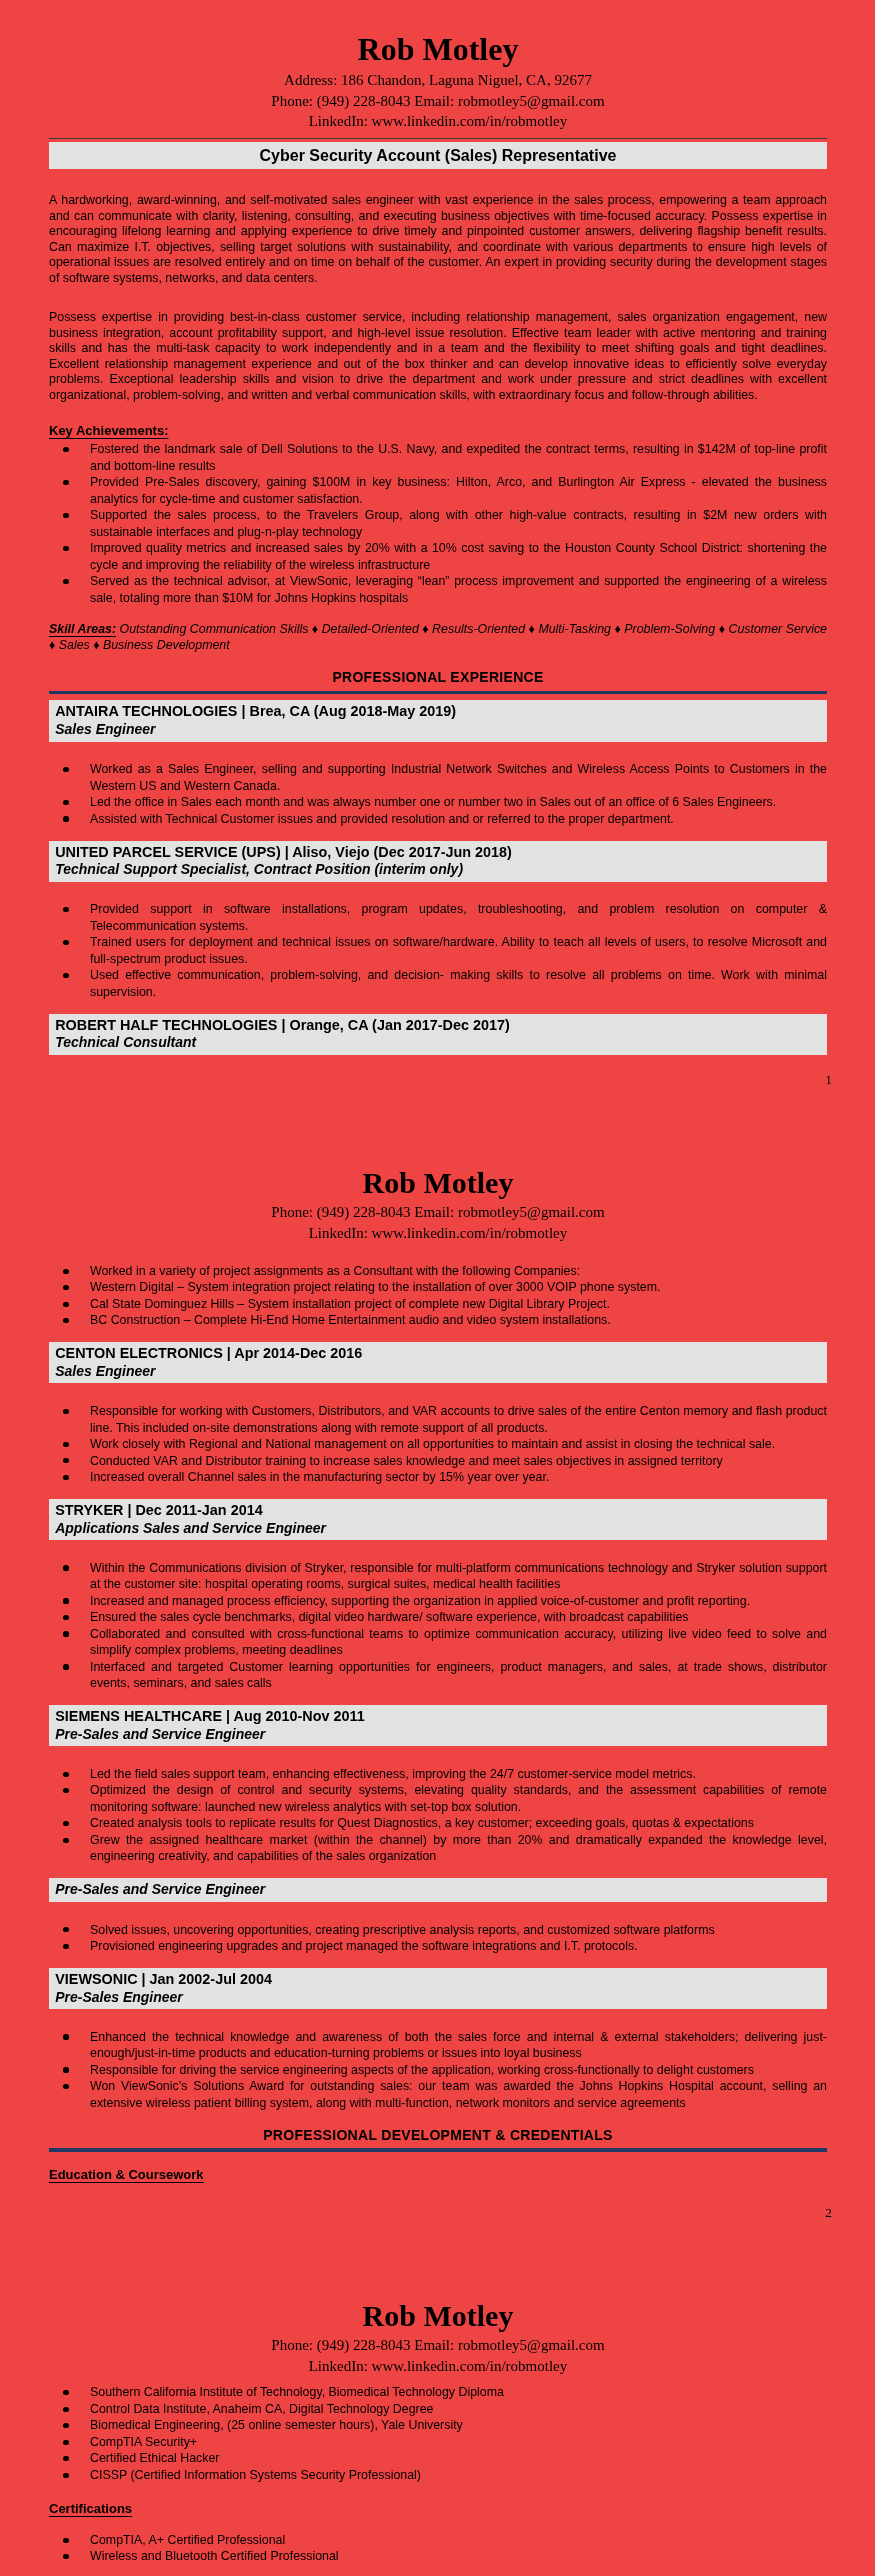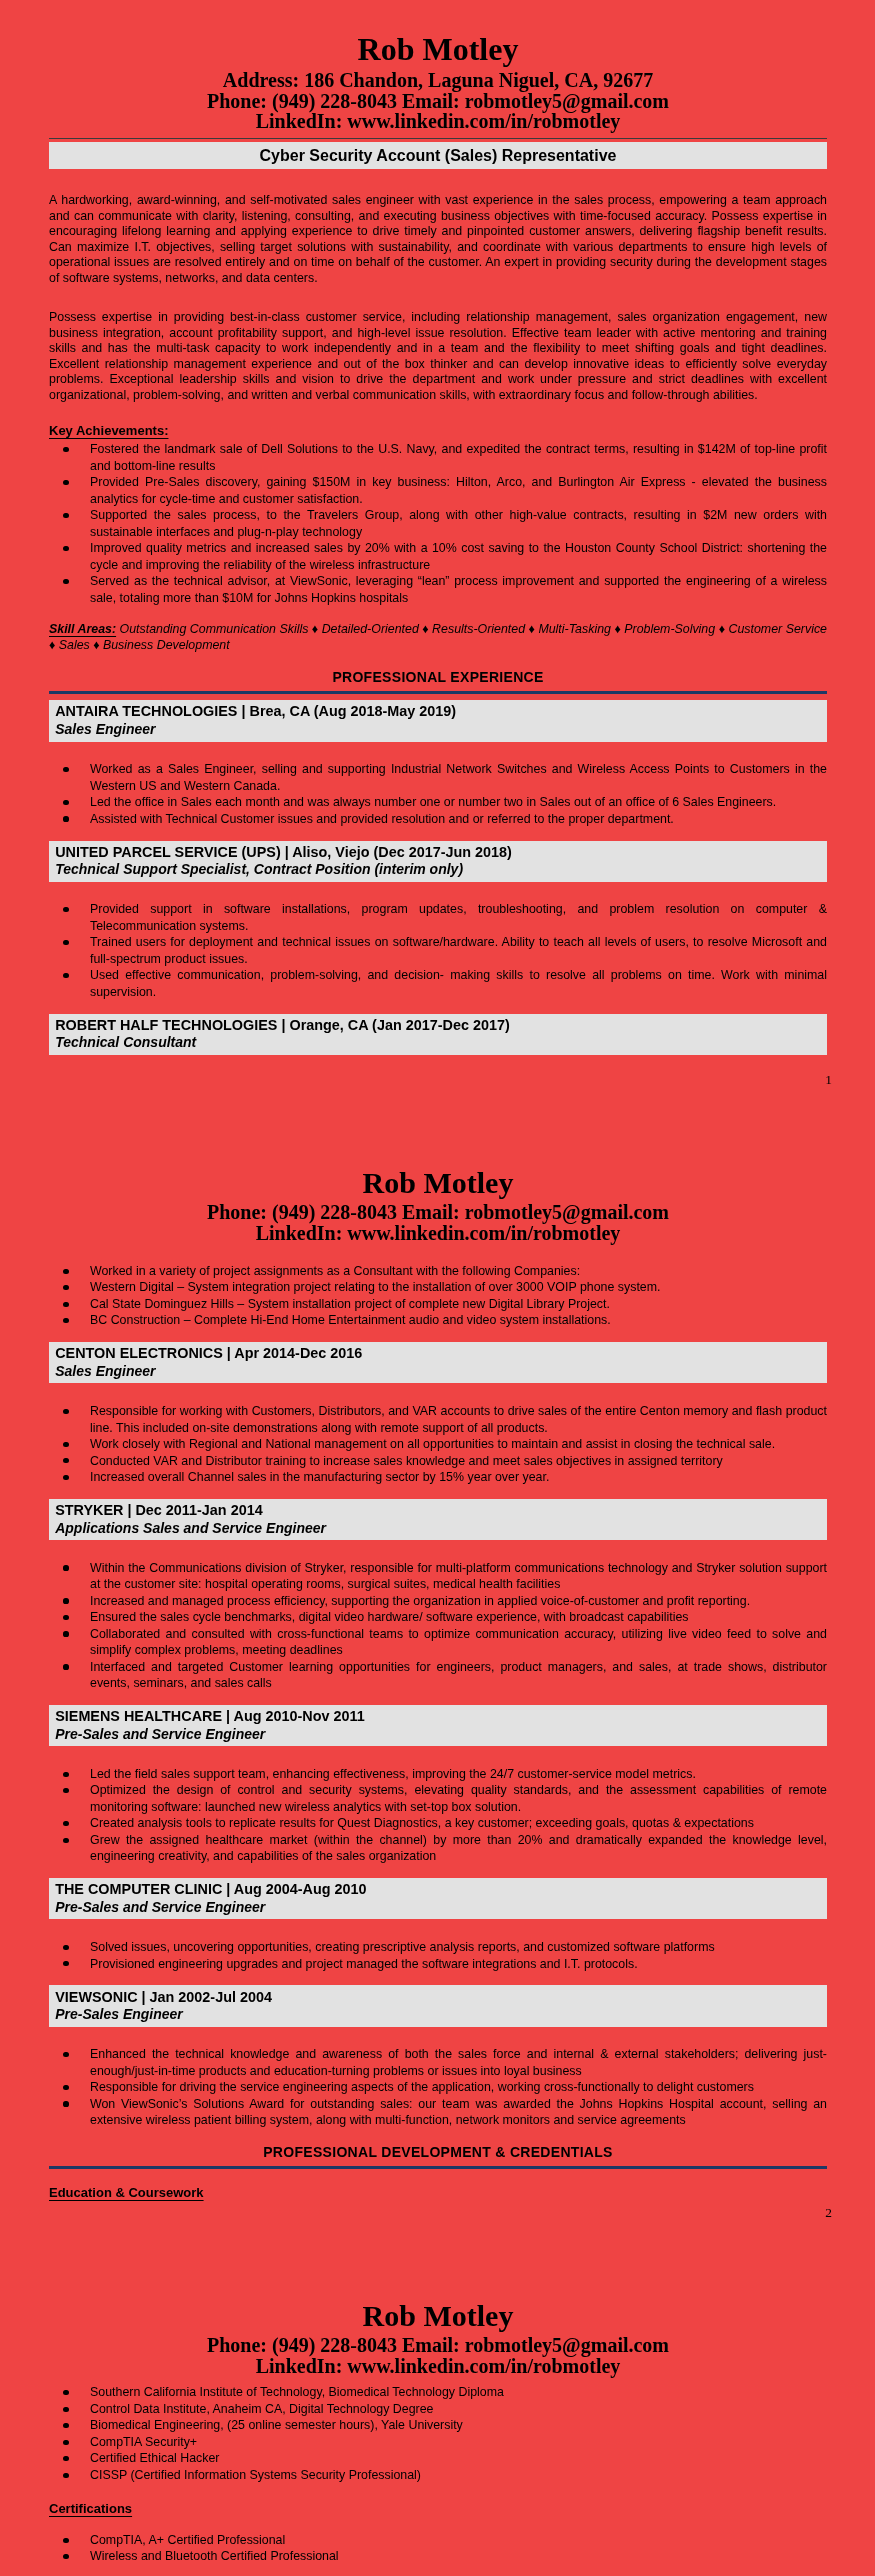--- a/index.html
+++ b/index.html
@@ -32,8 +32,8 @@
   .page2 .name,.page3 .name{font-size:30px;padding-top:33px;}
   .contact{
     font-family:"Liberation Serif", serif;
-    font-weight:bold;
-    font-size:20px;
+    font-weight:normal;
+    font-size:15px;
     line-height:20.6px;
     text-align:center;
     margin-top:3.1px;

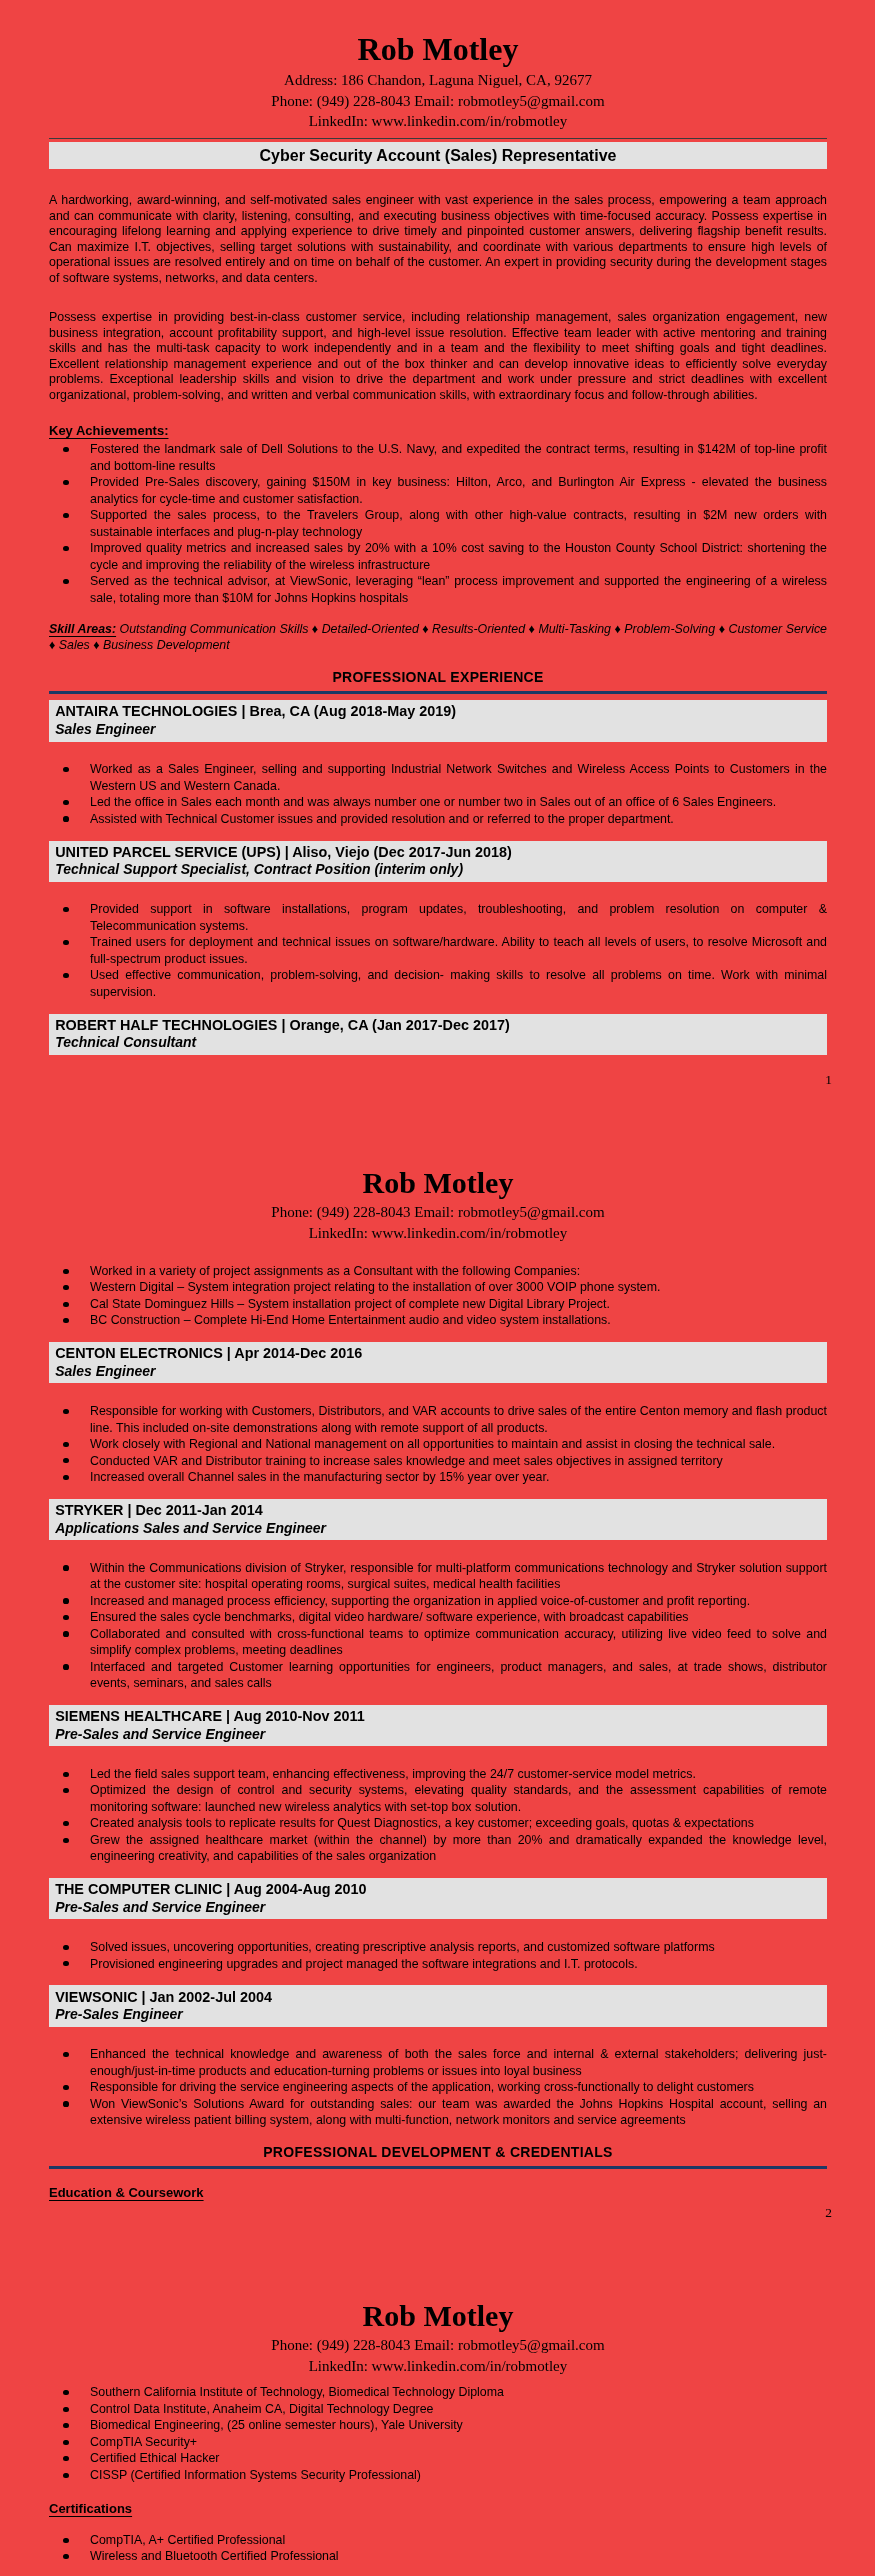--- a/index.html
+++ b/index.html
@@ -162,7 +162,7 @@
     <div class="subhead"><span>Key Achievements:</span></div>
     <ul class="bullets">
       <li>Fostered the landmark sale of Dell Solutions to the U.S. Navy, and expedited the contract terms, resulting in $142M of top-line profit and bottom-line results</li>
-      <li>Provided Pre-Sales discovery, gaining $150M in key business: Hilton, Arco, and Burlington Air Express - elevated the business analytics for cycle-time and customer satisfaction.</li>
+      <li>Provided Pre-Sales discovery, gaining $100M in key business: Hilton, Arco, and Burlington Air Express - elevated the business analytics for cycle-time and customer satisfaction.</li>
       <li>Supported the sales process, to the Travelers Group, along with other high-value contracts, resulting in $2M new orders with sustainable interfaces and plug-n-play technology</li>
       <li>Improved quality metrics and increased sales by 20% with a 10% cost saving to the Houston County School District: shortening the cycle and improving the reliability of the wireless infrastructure</li>
       <li>Served as the technical advisor, at ViewSonic, leveraging “lean” process improvement and supported the engineering of a wireless sale, totaling more than $10M for Johns Hopkins hospitals</li>

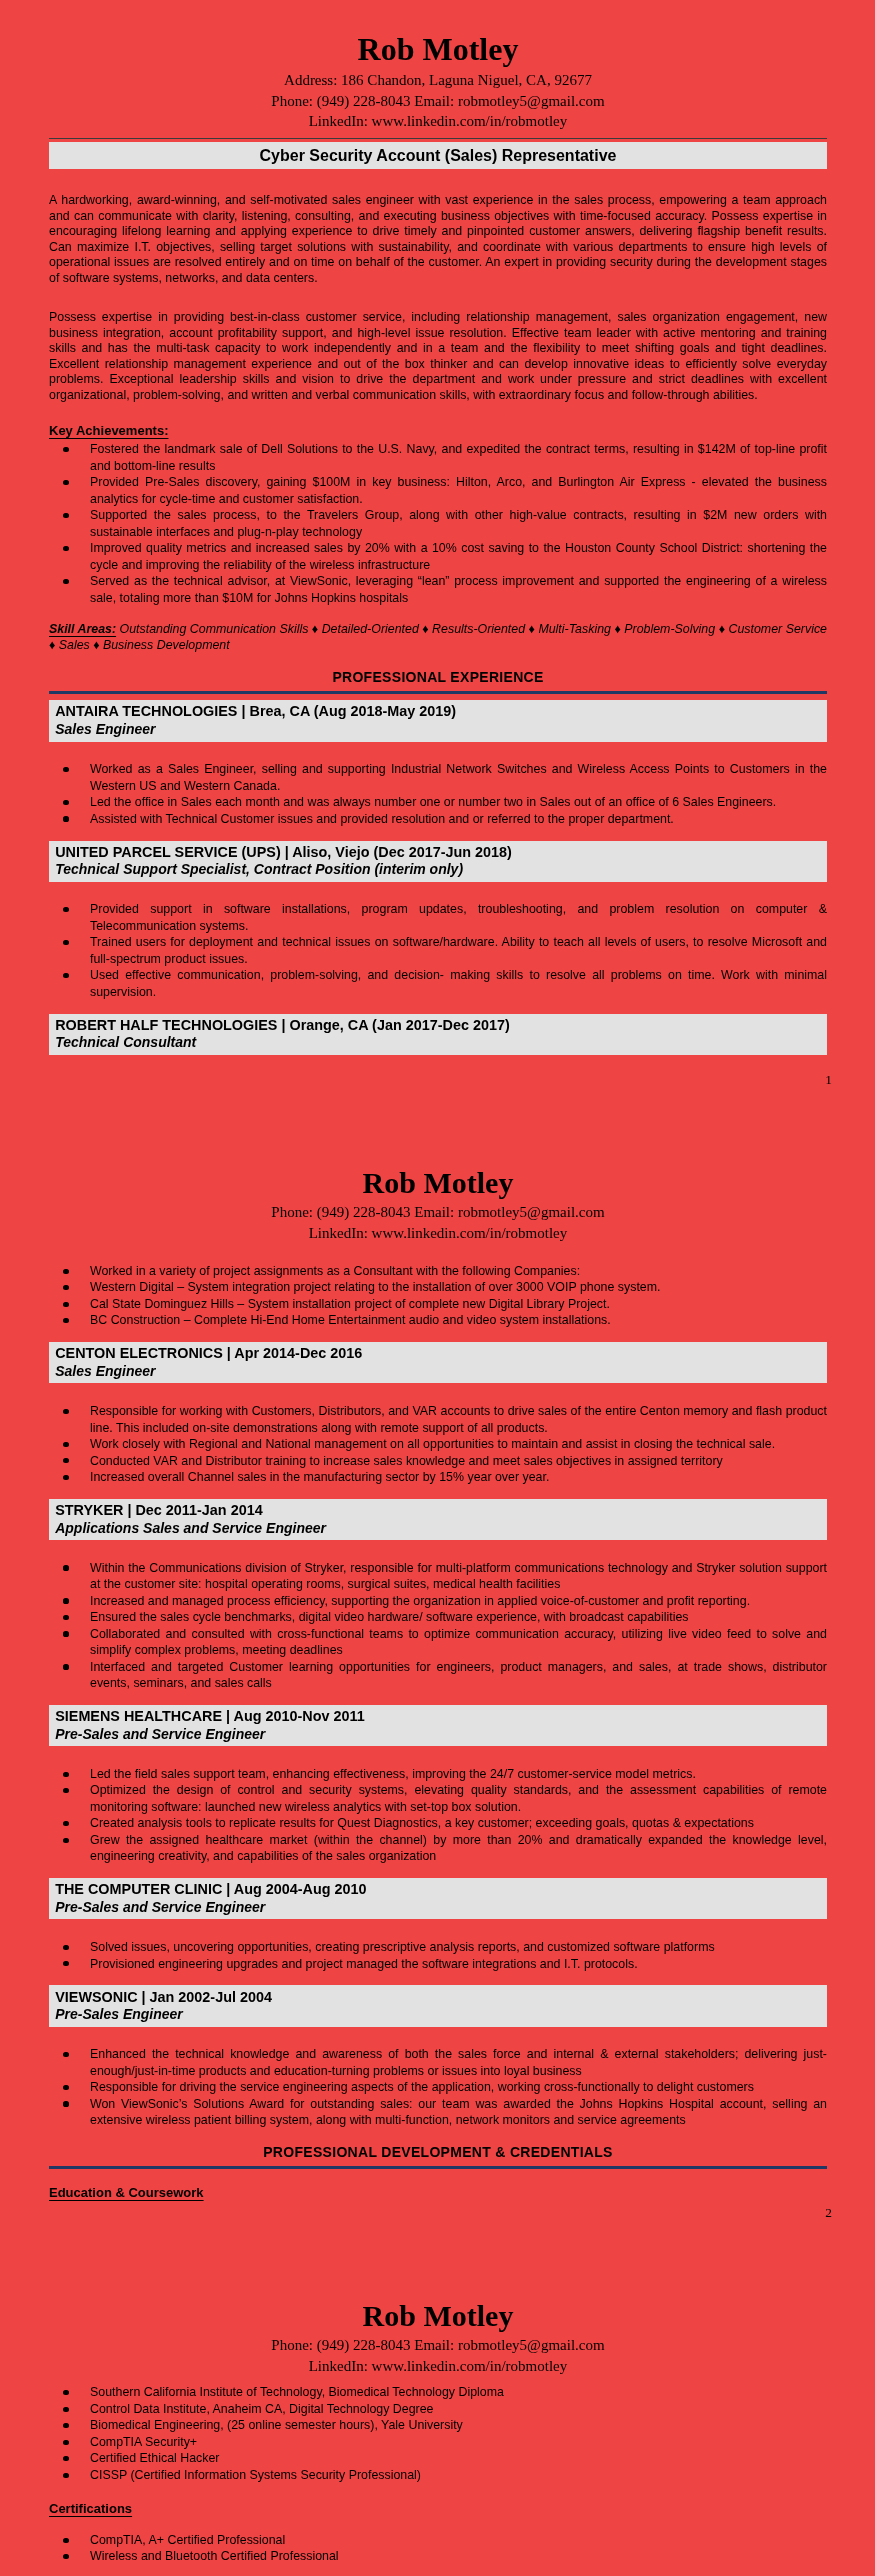--- a/index.html
+++ b/index.html
@@ -253,7 +253,6 @@
     </ul>
 
     <div class="job-banner">
-      <div class="job-title">THE COMPUTER CLINIC | Aug 2004-Aug 2010</div>
       <div class="job-role">Pre-Sales and Service Engineer</div>
     </div>
     <ul class="bullets job">

